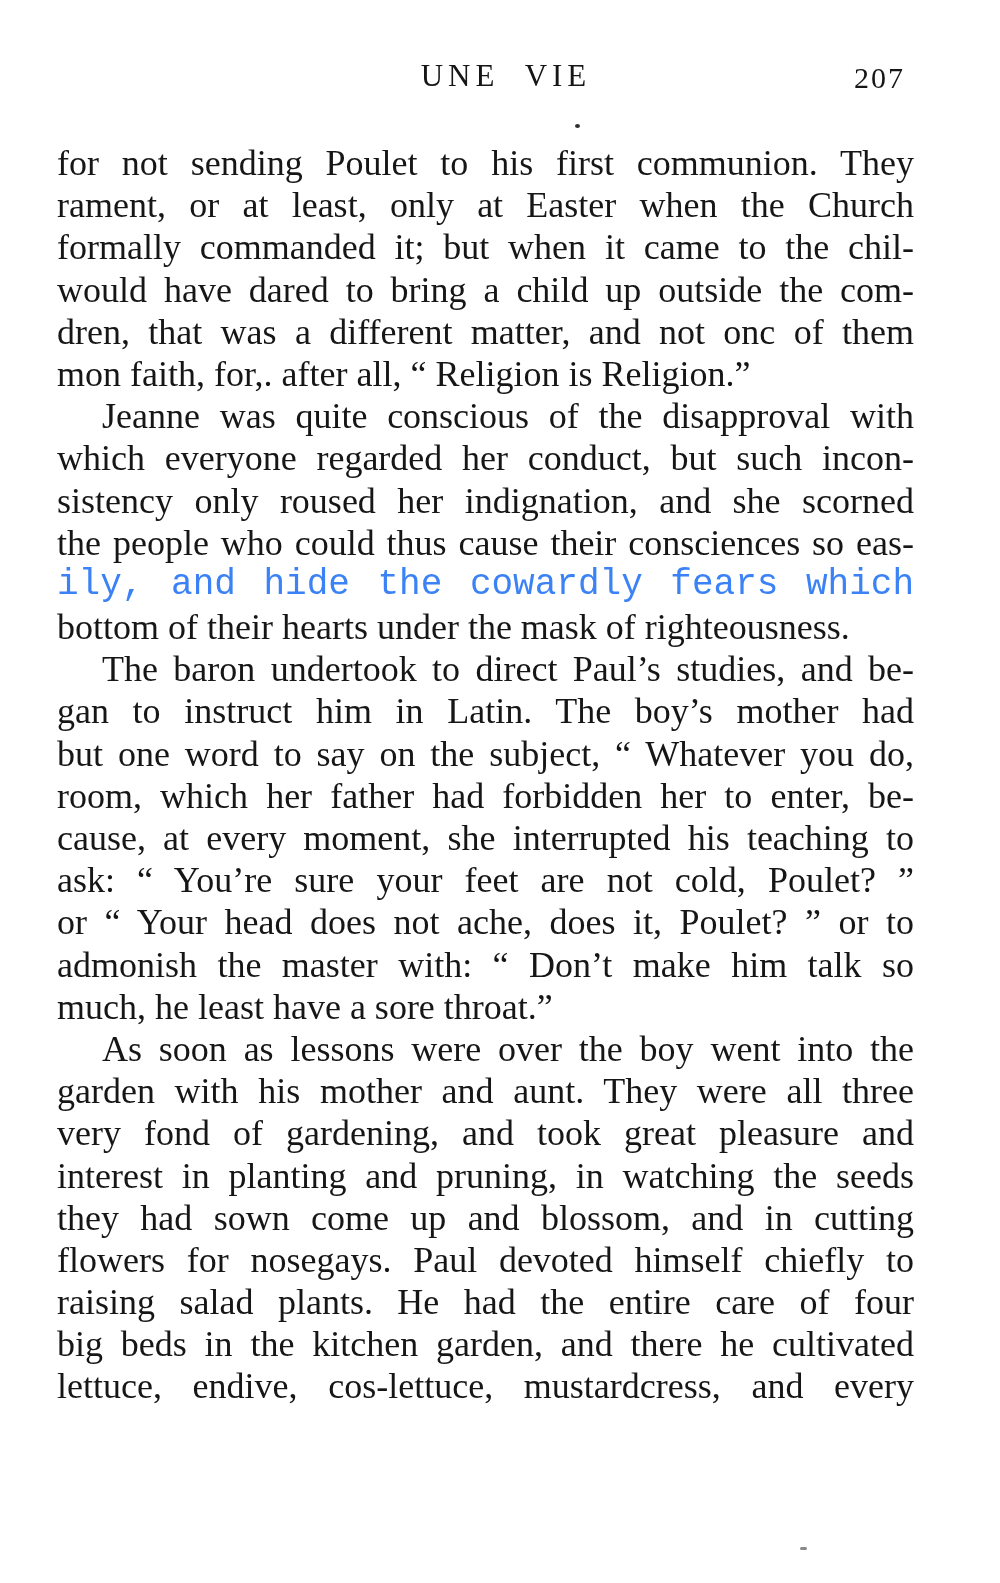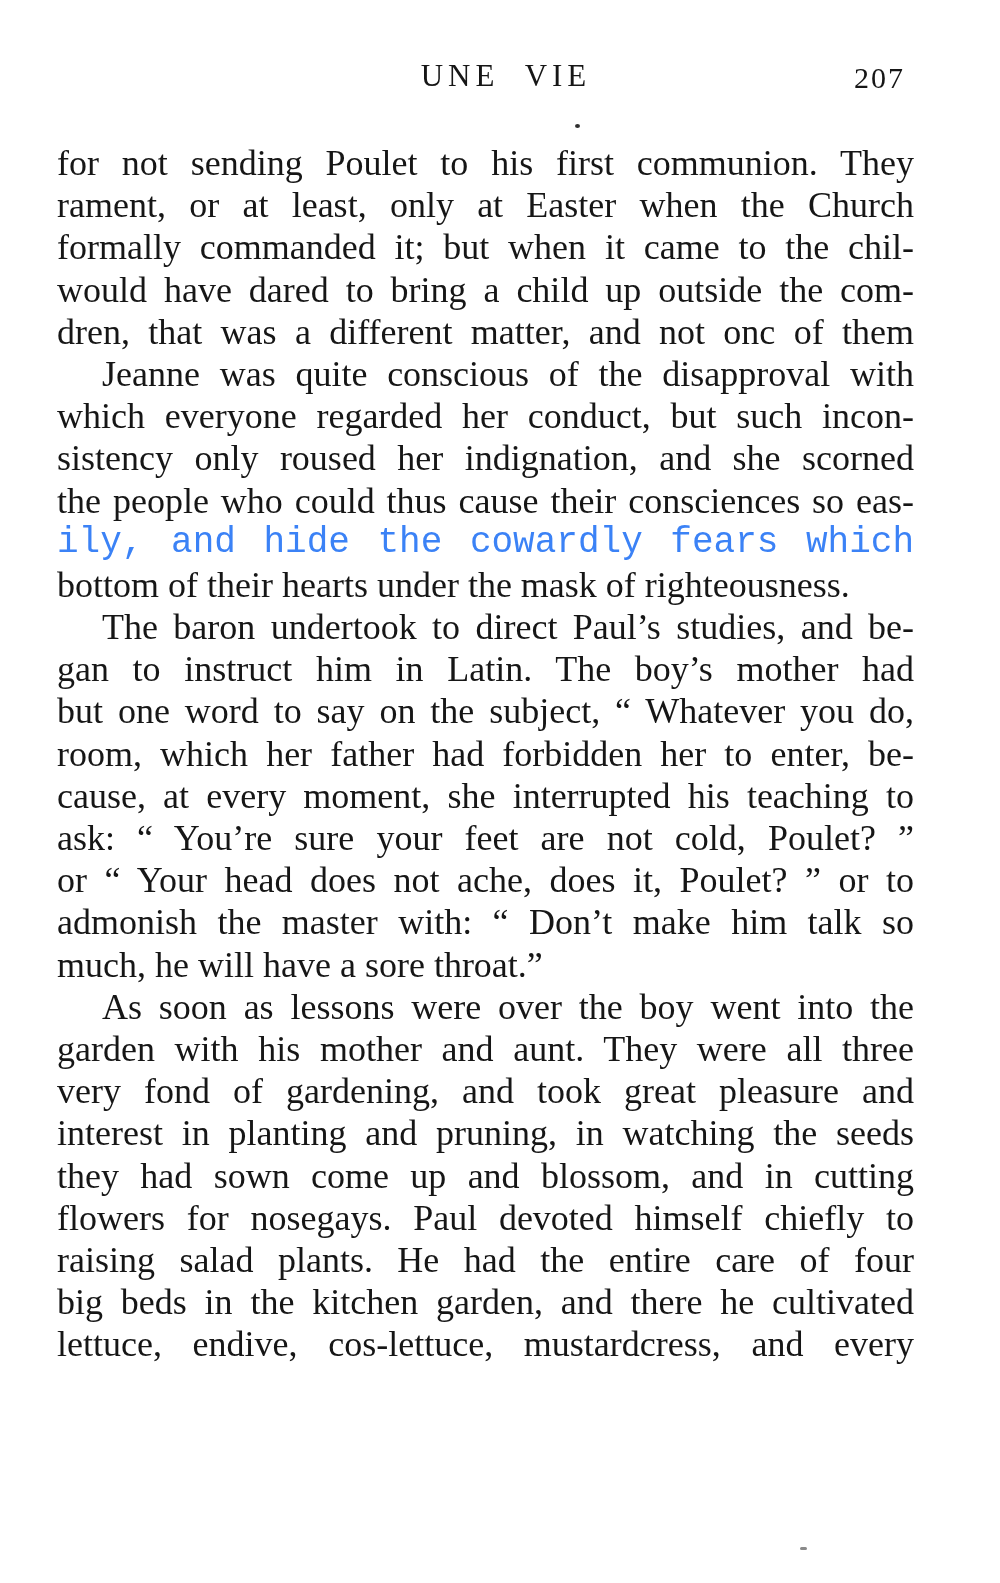--- a/index.html
+++ b/index.html
@@ -105,6 +105,7 @@
       <div class="line">formally commanded it; but when it came to the chil-</div>
       <div class="line">would have dared to bring a child up outside the com-</div>
       <div class="line">dren, that was a different matter, and not onc of them</div>
+      <div class="line para-end">mon faith, for,. after all, “ Religion is Religion.”</div>
       <div class="line indent">Jeanne was quite conscious of the disapproval with</div>
       <div class="line">which everyone regarded her conduct, but such incon-</div>
       <div class="line">sistency only roused her indignation, and she scorned</div>

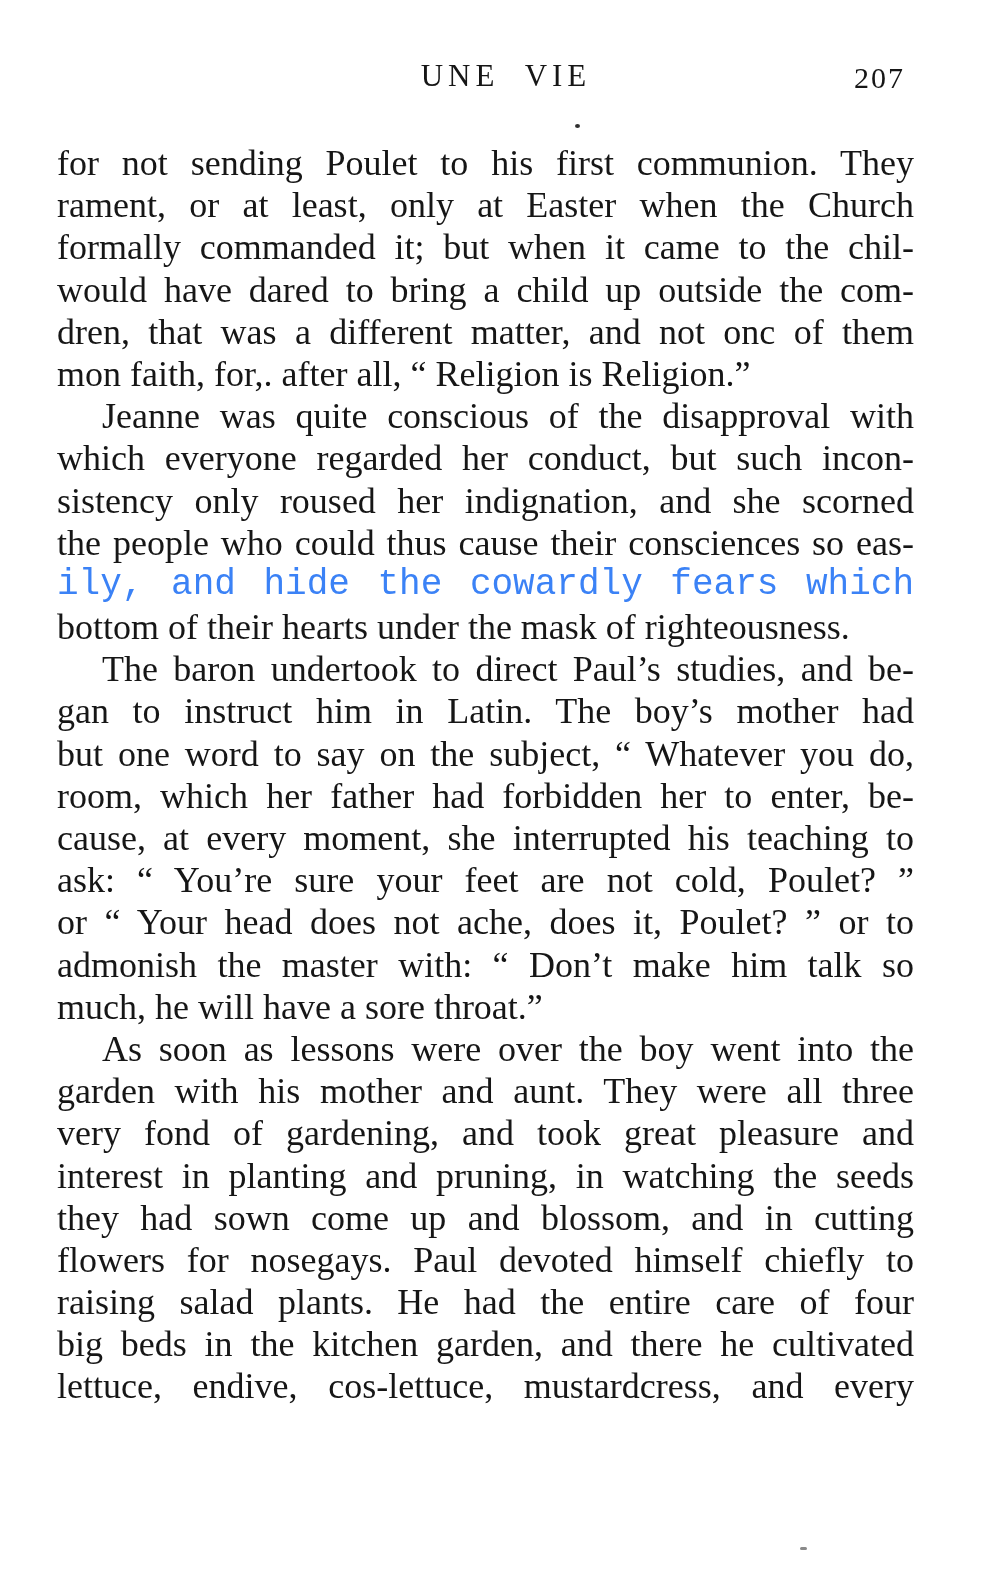--- a/index.html
+++ b/index.html
@@ -120,7 +120,7 @@
       <div class="line">ask:  “ You’re sure your feet are not cold, Poulet? ”</div>
       <div class="line">or “ Your head does not ache, does it, Poulet? ” or to</div>
       <div class="line">admonish the master with:  “ Don’t make him talk so</div>
-      <div class="line para-end">much, he will have a sore throat.”</div>
+      <div class="line para-end">much, he least have a sore throat.”</div>
       <div class="line indent">As soon as lessons were over the boy went into the</div>
       <div class="line">garden with his mother and aunt.  They were all three</div>
       <div class="line">very fond of gardening, and took great pleasure and</div>

